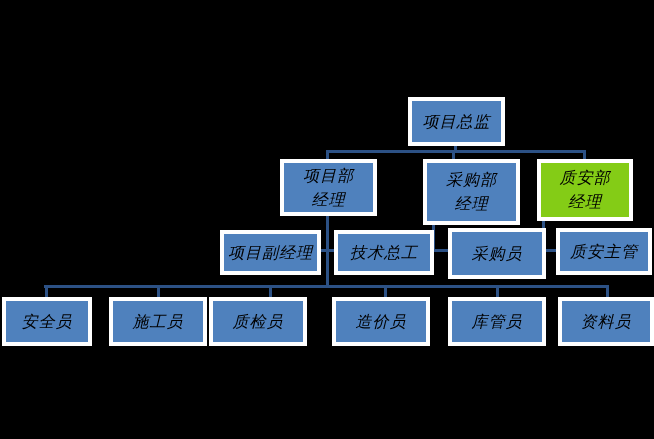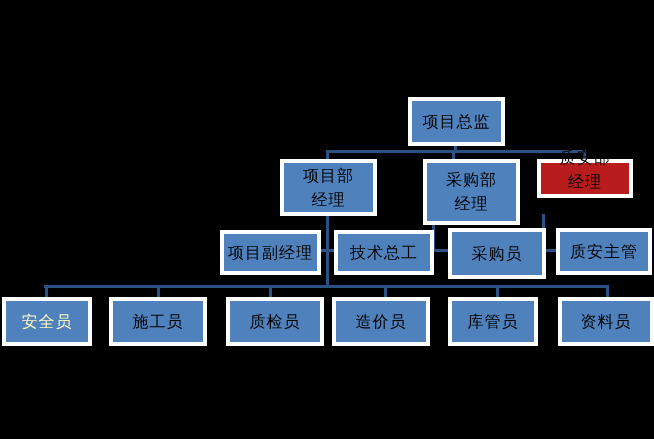--- a/index.html
+++ b/index.html
@@ -21,6 +21,7 @@
     align-items: center;
     justify-content: center;
     text-align: center;
+    font-style: italic;
   }
   .node-label {
     font-size: 16px;

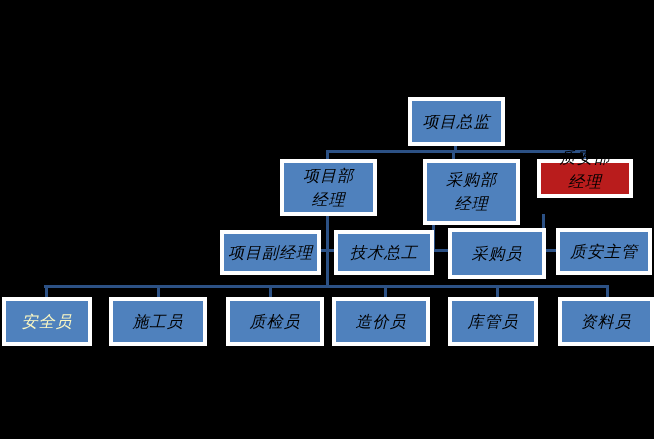--- a/index.html
+++ b/index.html
@@ -68,7 +68,7 @@
       <div class="node-label" style="color: rgb(0, 0, 0);">采购部
 经理</div>
     </div>
-    <div class="node" style="left: 537px; top: 159px; width: 96px; height: 39px; background: #b91c1c; border-color: rgb(255, 255, 255); align-items: flex-end;">
+    <div class="node" style="left: 537px; top: 159px; width: 96px; height: 62px; background: #84cc16; border-color: rgb(255, 255, 255);">
       <div class="node-label" style="color: rgb(0, 0, 0);">质安部
 经理</div>
     </div>

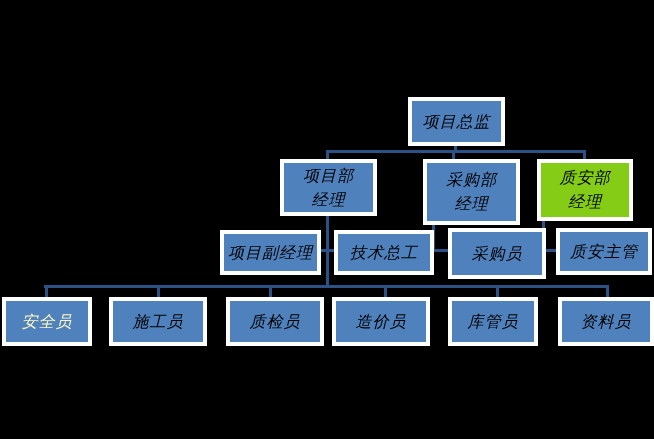--- a/index.html
+++ b/index.html
@@ -85,7 +85,7 @@
       <div class="node-label" style="color: rgb(0, 0, 0);">质安主管</div>
     </div>
     <div class="node" style="left: 2px; top: 297px; width: 90px; height: 49px; background: rgb(79, 129, 189); border-color: rgb(255, 255, 255);">
-      <div class="node-label" style="color: #fef9c3;">安全员</div>
+      <div class="node-label" style="color: #000000;">安全员</div>
     </div>
     <div class="node" style="left: 109px; top: 297px; width: 98px; height: 49px; background: rgb(79, 129, 189); border-color: rgb(255, 255, 255);">
       <div class="node-label" style="color: rgb(0, 0, 0);">施工员</div>

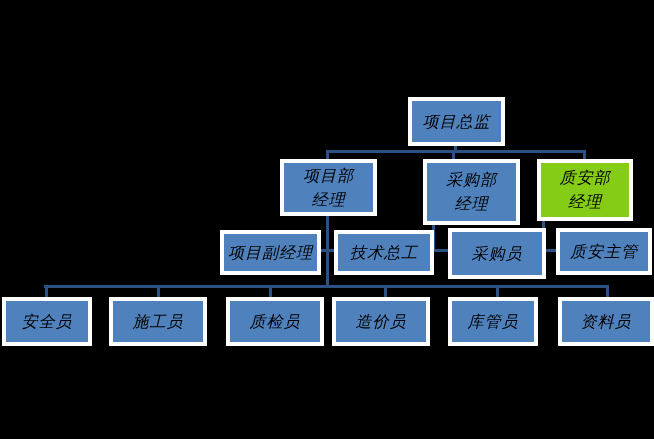--- a/index.html
+++ b/index.html
@@ -90,7 +90,7 @@
     <div class="node" style="left: 109px; top: 297px; width: 98px; height: 49px; background: rgb(79, 129, 189); border-color: rgb(255, 255, 255);">
       <div class="node-label" style="color: rgb(0, 0, 0);">施工员</div>
     </div>
-    <div class="node" style="left: 226px; top: 297px; width: 98px; height: 49px; background: rgb(79, 129, 189); border-color: rgb(255, 255, 255);">
+    <div class="node" style="left: 209px; top: 297px; width: 98px; height: 49px; background: rgb(79, 129, 189); border-color: rgb(255, 255, 255);">
       <div class="node-label" style="color: rgb(0, 0, 0);">质检员</div>
     </div>
     <div class="node" style="left: 332px; top: 297px; width: 98px; height: 49px; background: rgb(79, 129, 189); border-color: rgb(255, 255, 255);">

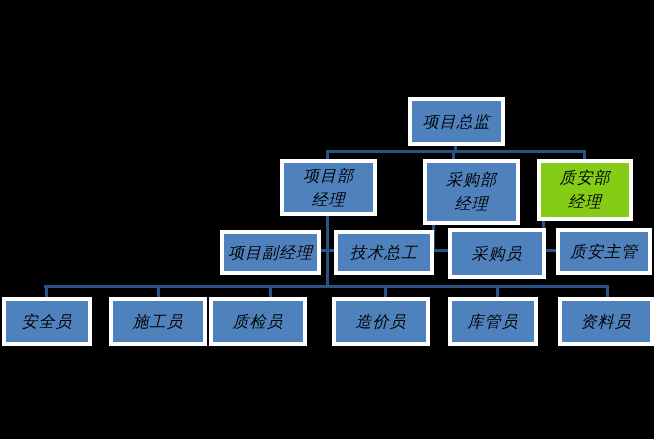--- a/index.html
+++ b/index.html
@@ -96,7 +96,7 @@
     <div class="node" style="left: 332px; top: 297px; width: 98px; height: 49px; background: rgb(79, 129, 189); border-color: rgb(255, 255, 255);">
       <div class="node-label" style="color: rgb(0, 0, 0);">造价员</div>
     </div>
-    <div class="node" style="left: 448px; top: 297px; width: 90px; height: 49px; background: rgb(79, 129, 189); border-color: rgb(255, 255, 255);">
+    <div class="node" style="left: 448px; top: 297px; width: 98px; height: 49px; background: rgb(79, 129, 189); border-color: rgb(255, 255, 255);">
       <div class="node-label" style="color: rgb(0, 0, 0);">库管员</div>
     </div>
     <div class="node" style="left: 558px; top: 297px; width: 96px; height: 49px; background: rgb(79, 129, 189); border-color: rgb(255, 255, 255);">

